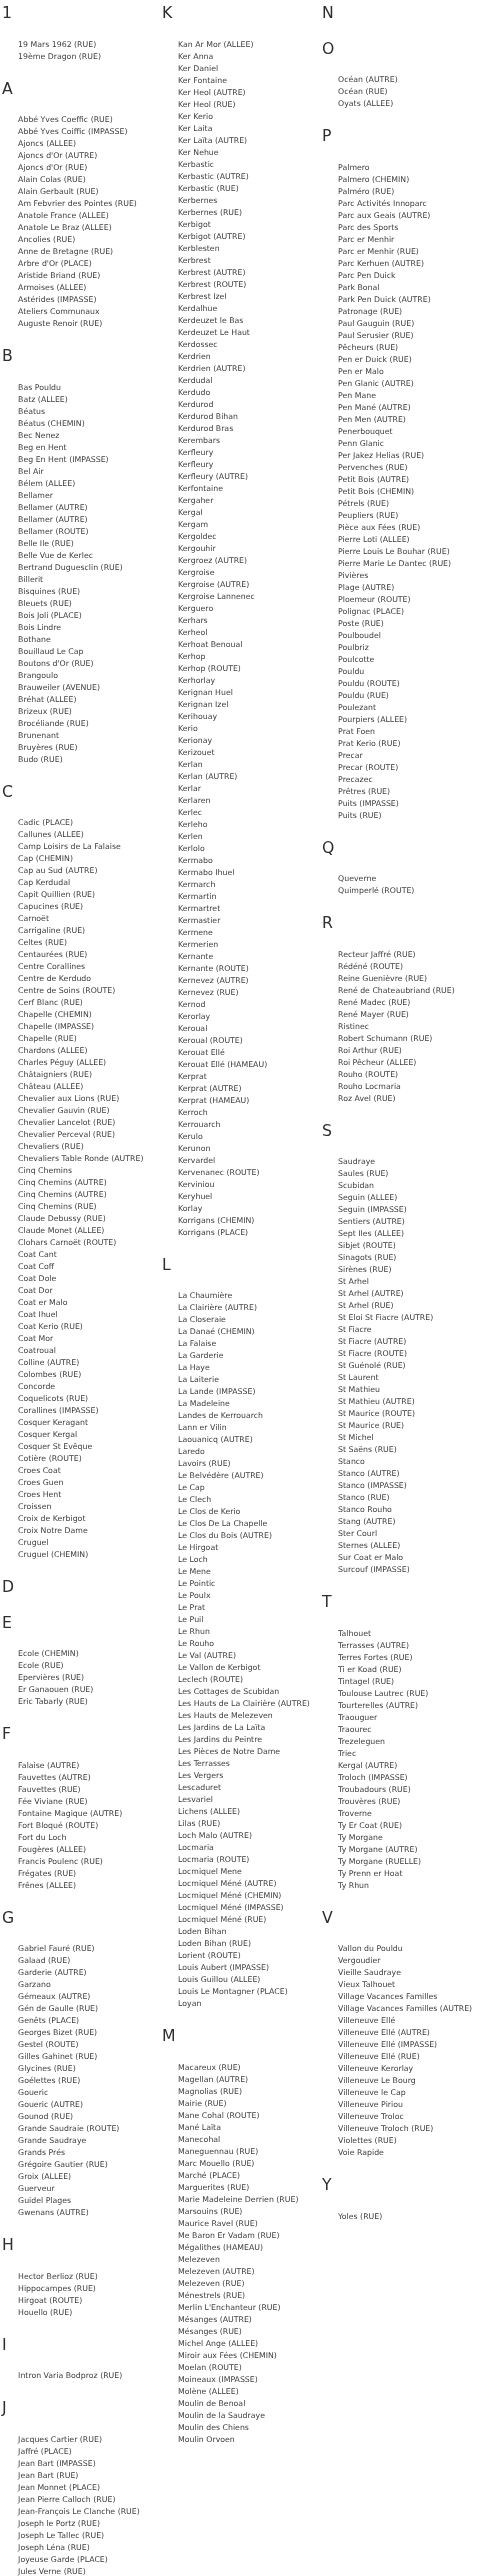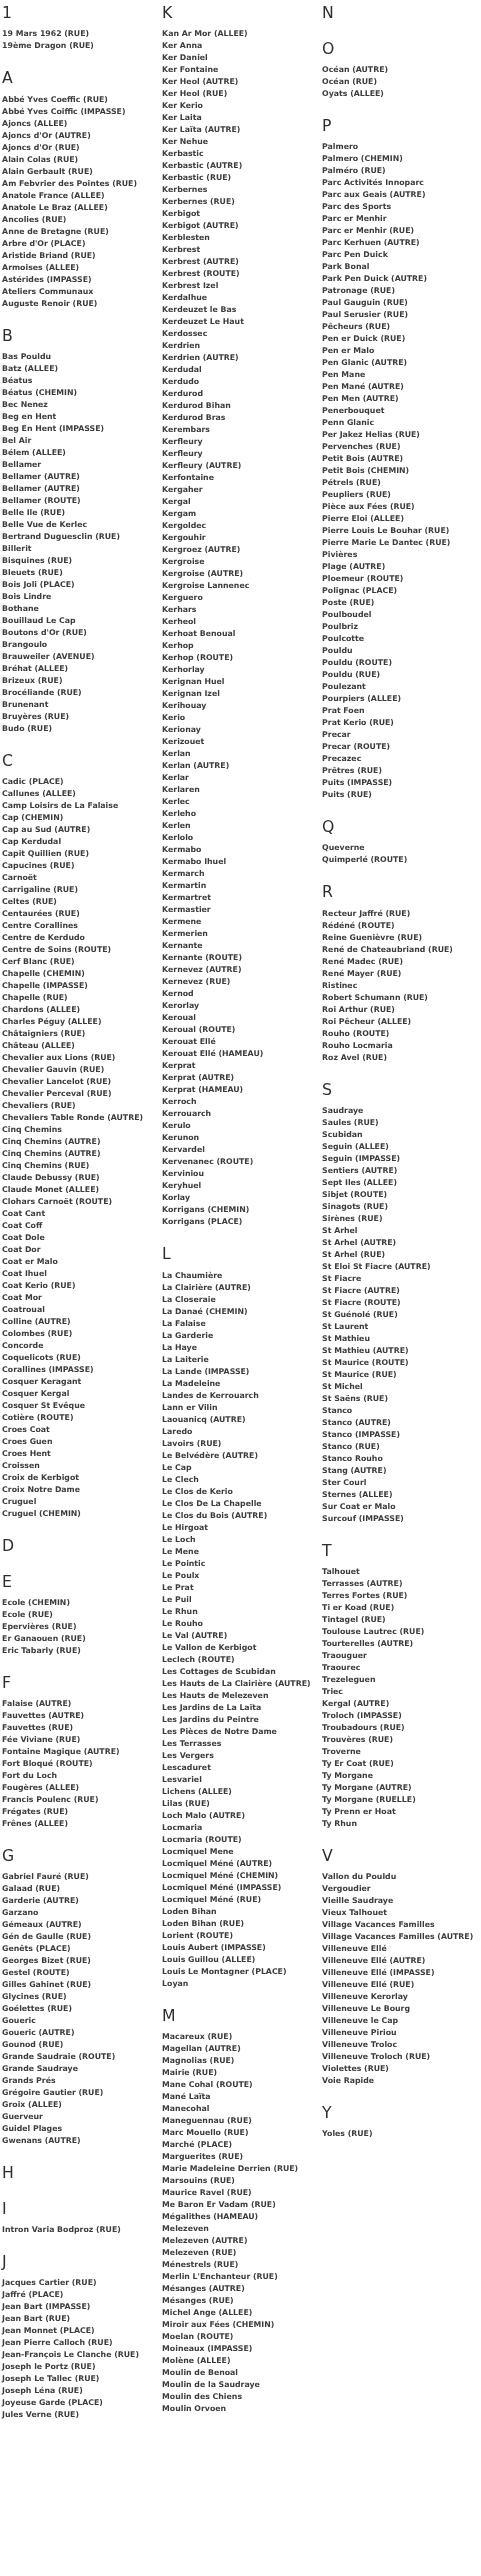--- a/index.html
+++ b/index.html
@@ -32,9 +32,8 @@
   h2.section-header:first-child { margin-top: 2.9px; }
   ul.entries {
     list-style: none;
-    margin: 0;
+    margin: 16px;
     padding: 0;
-    font-weight: bold;
   }
   li.entry {
     font-size: 7.8px;

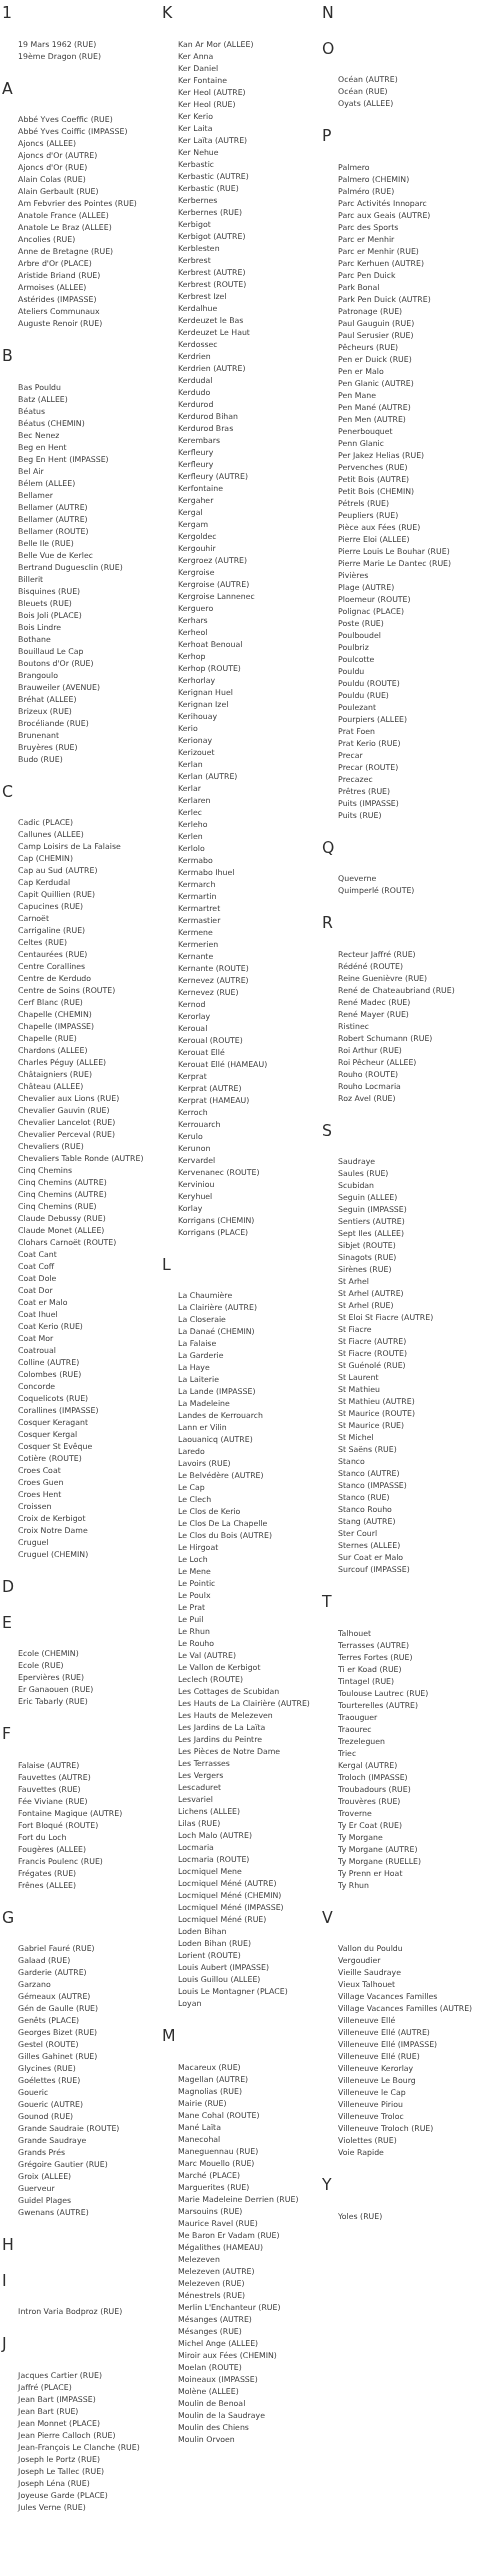--- a/index.html
+++ b/index.html
@@ -487,7 +487,7 @@
         <li class="entry">Pétrels (RUE)</li>
         <li class="entry">Peupliers (RUE)</li>
         <li class="entry">Pièce aux Fées (RUE)</li>
-        <li class="entry">Pierre Eloi (ALLEE)</li>
+        <li class="entry">Pierre Loti (ALLEE)</li>
         <li class="entry">Pierre Louis Le Bouhar (RUE)</li>
         <li class="entry">Pierre Marie Le Dantec (RUE)</li>
         <li class="entry">Pivières</li>

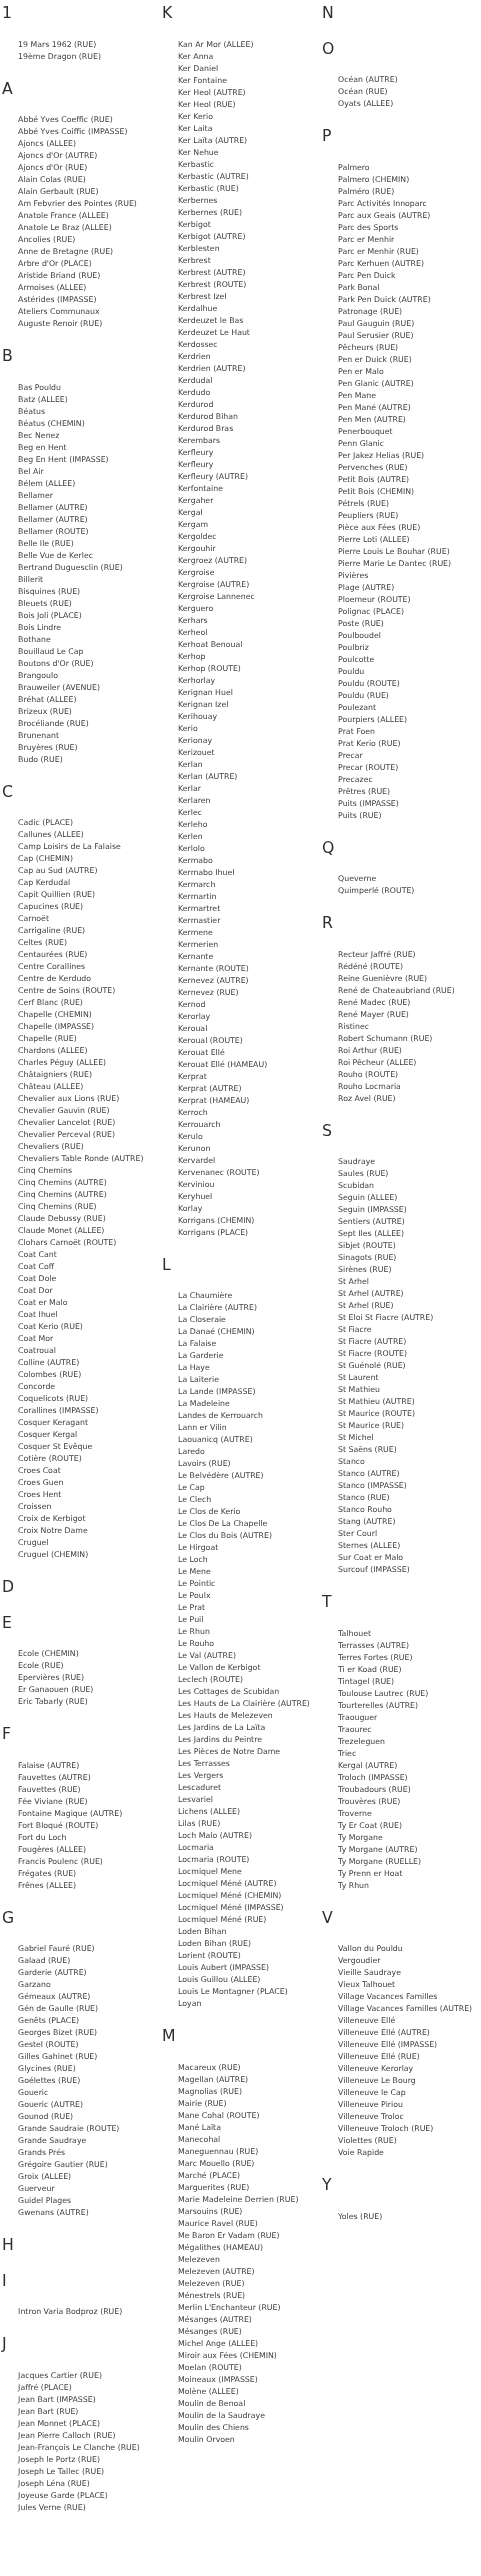--- a/index.html
+++ b/index.html
@@ -223,6 +223,12 @@
         <li class="entry">Gwenans (AUTRE)</li>
       </ul>
       <h2 class="section-header">H</h2>
+      <ul class="entries">
+        <li class="entry">Hector Berlioz (RUE)</li>
+        <li class="entry">Hippocampes (RUE)</li>
+        <li class="entry">Hirgoat (ROUTE)</li>
+        <li class="entry">Houello (RUE)</li>
+      </ul>
       <h2 class="section-header">I</h2>
       <ul class="entries">
         <li class="entry">Intron Varia Bodproz (RUE)</li>

